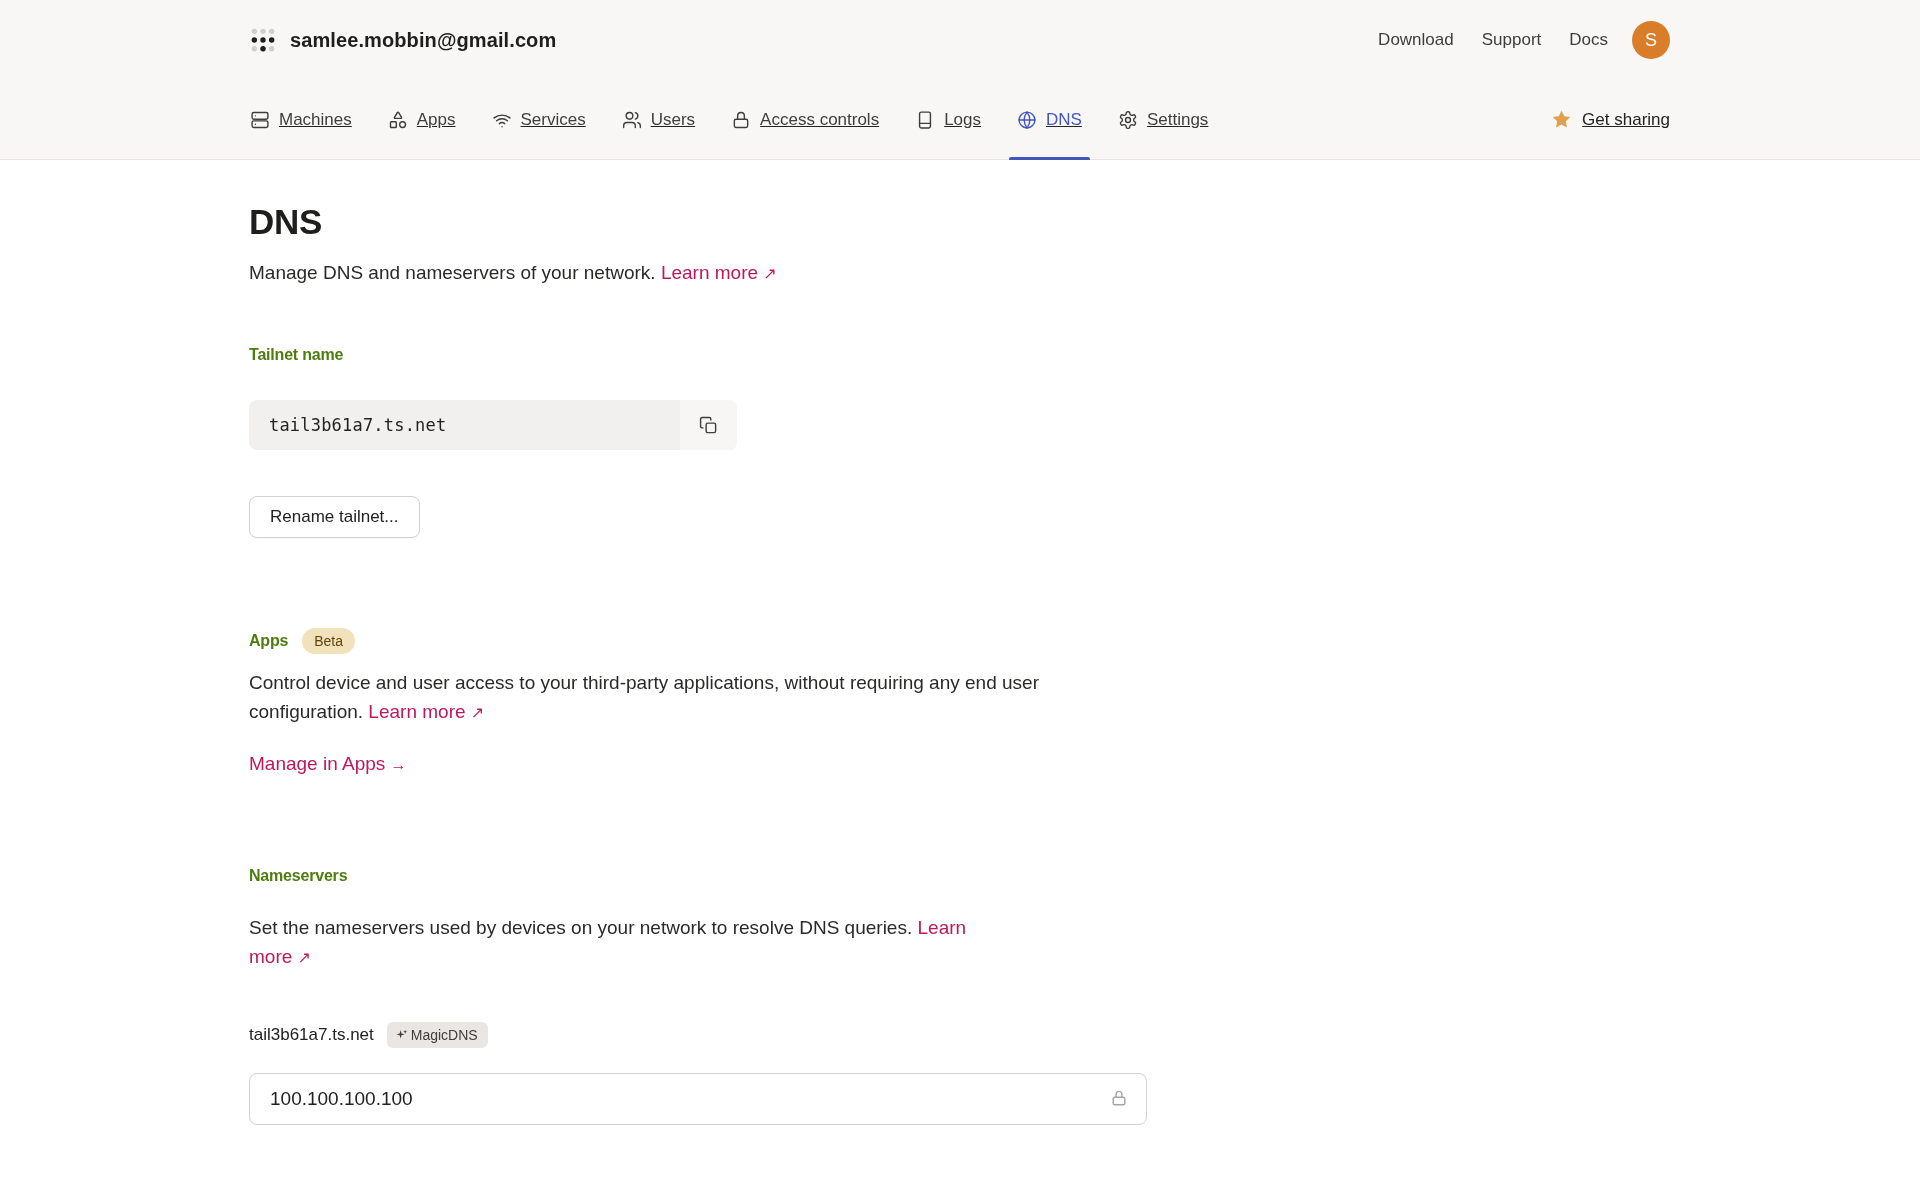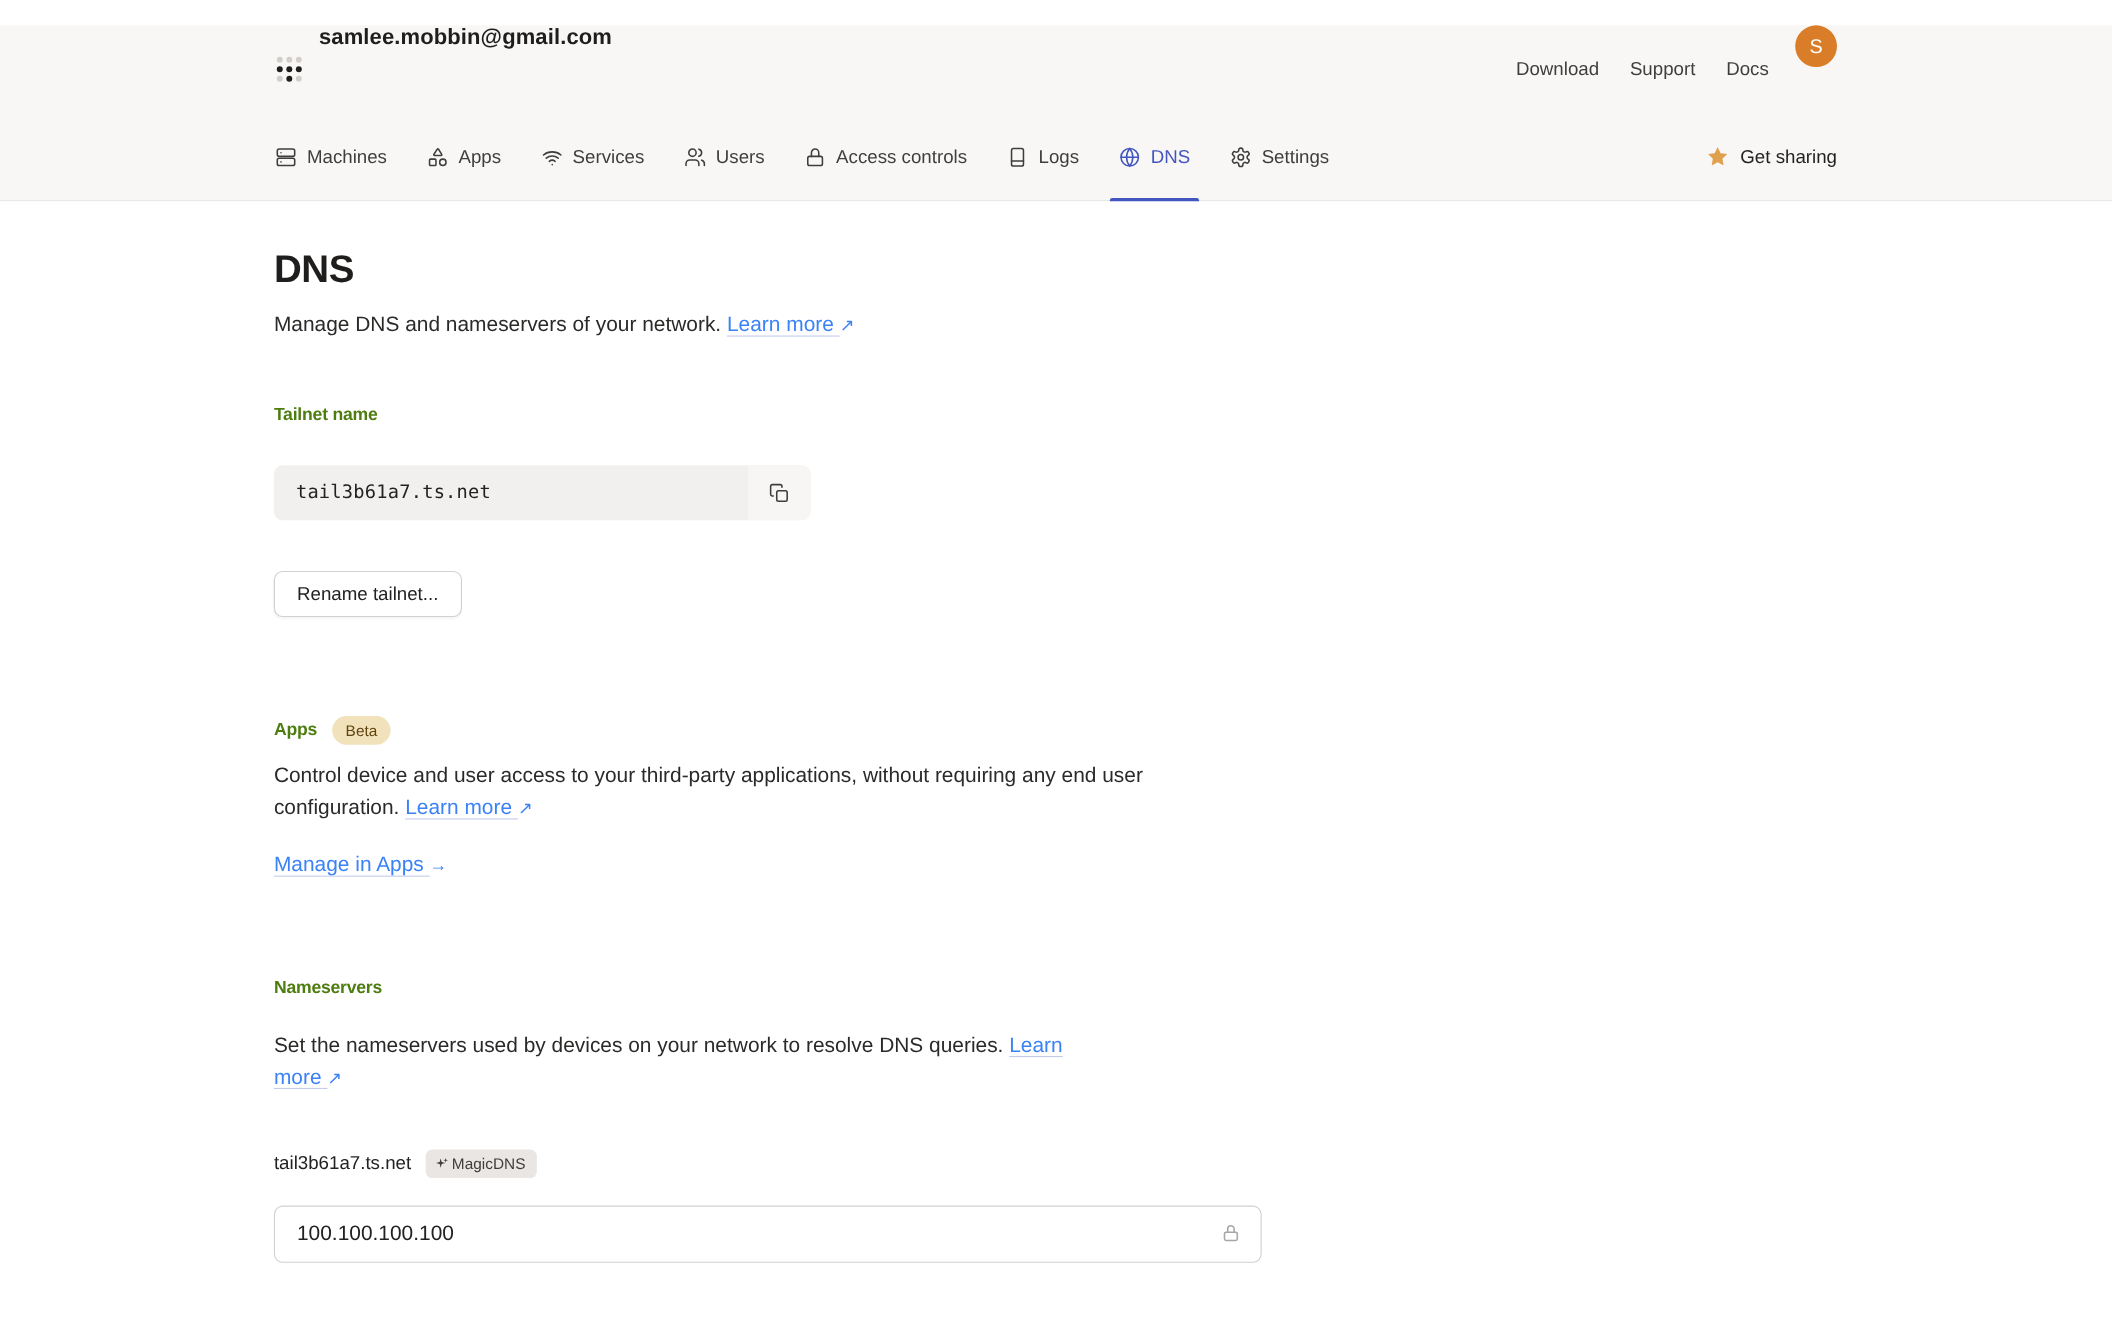--- a/index.html
+++ b/index.html
@@ -18,7 +18,7 @@
     height: 80px;
     padding: 0 250px;
     display: flex;
-    margin-top: 23px;
+    align-items: center;
   }
   .logo { display: flex; align-items: center; margin-right: 14px; }
   .account-email { font-size: 20px; font-weight: 700; color: #1f1e1d; letter-spacing: .1px; }

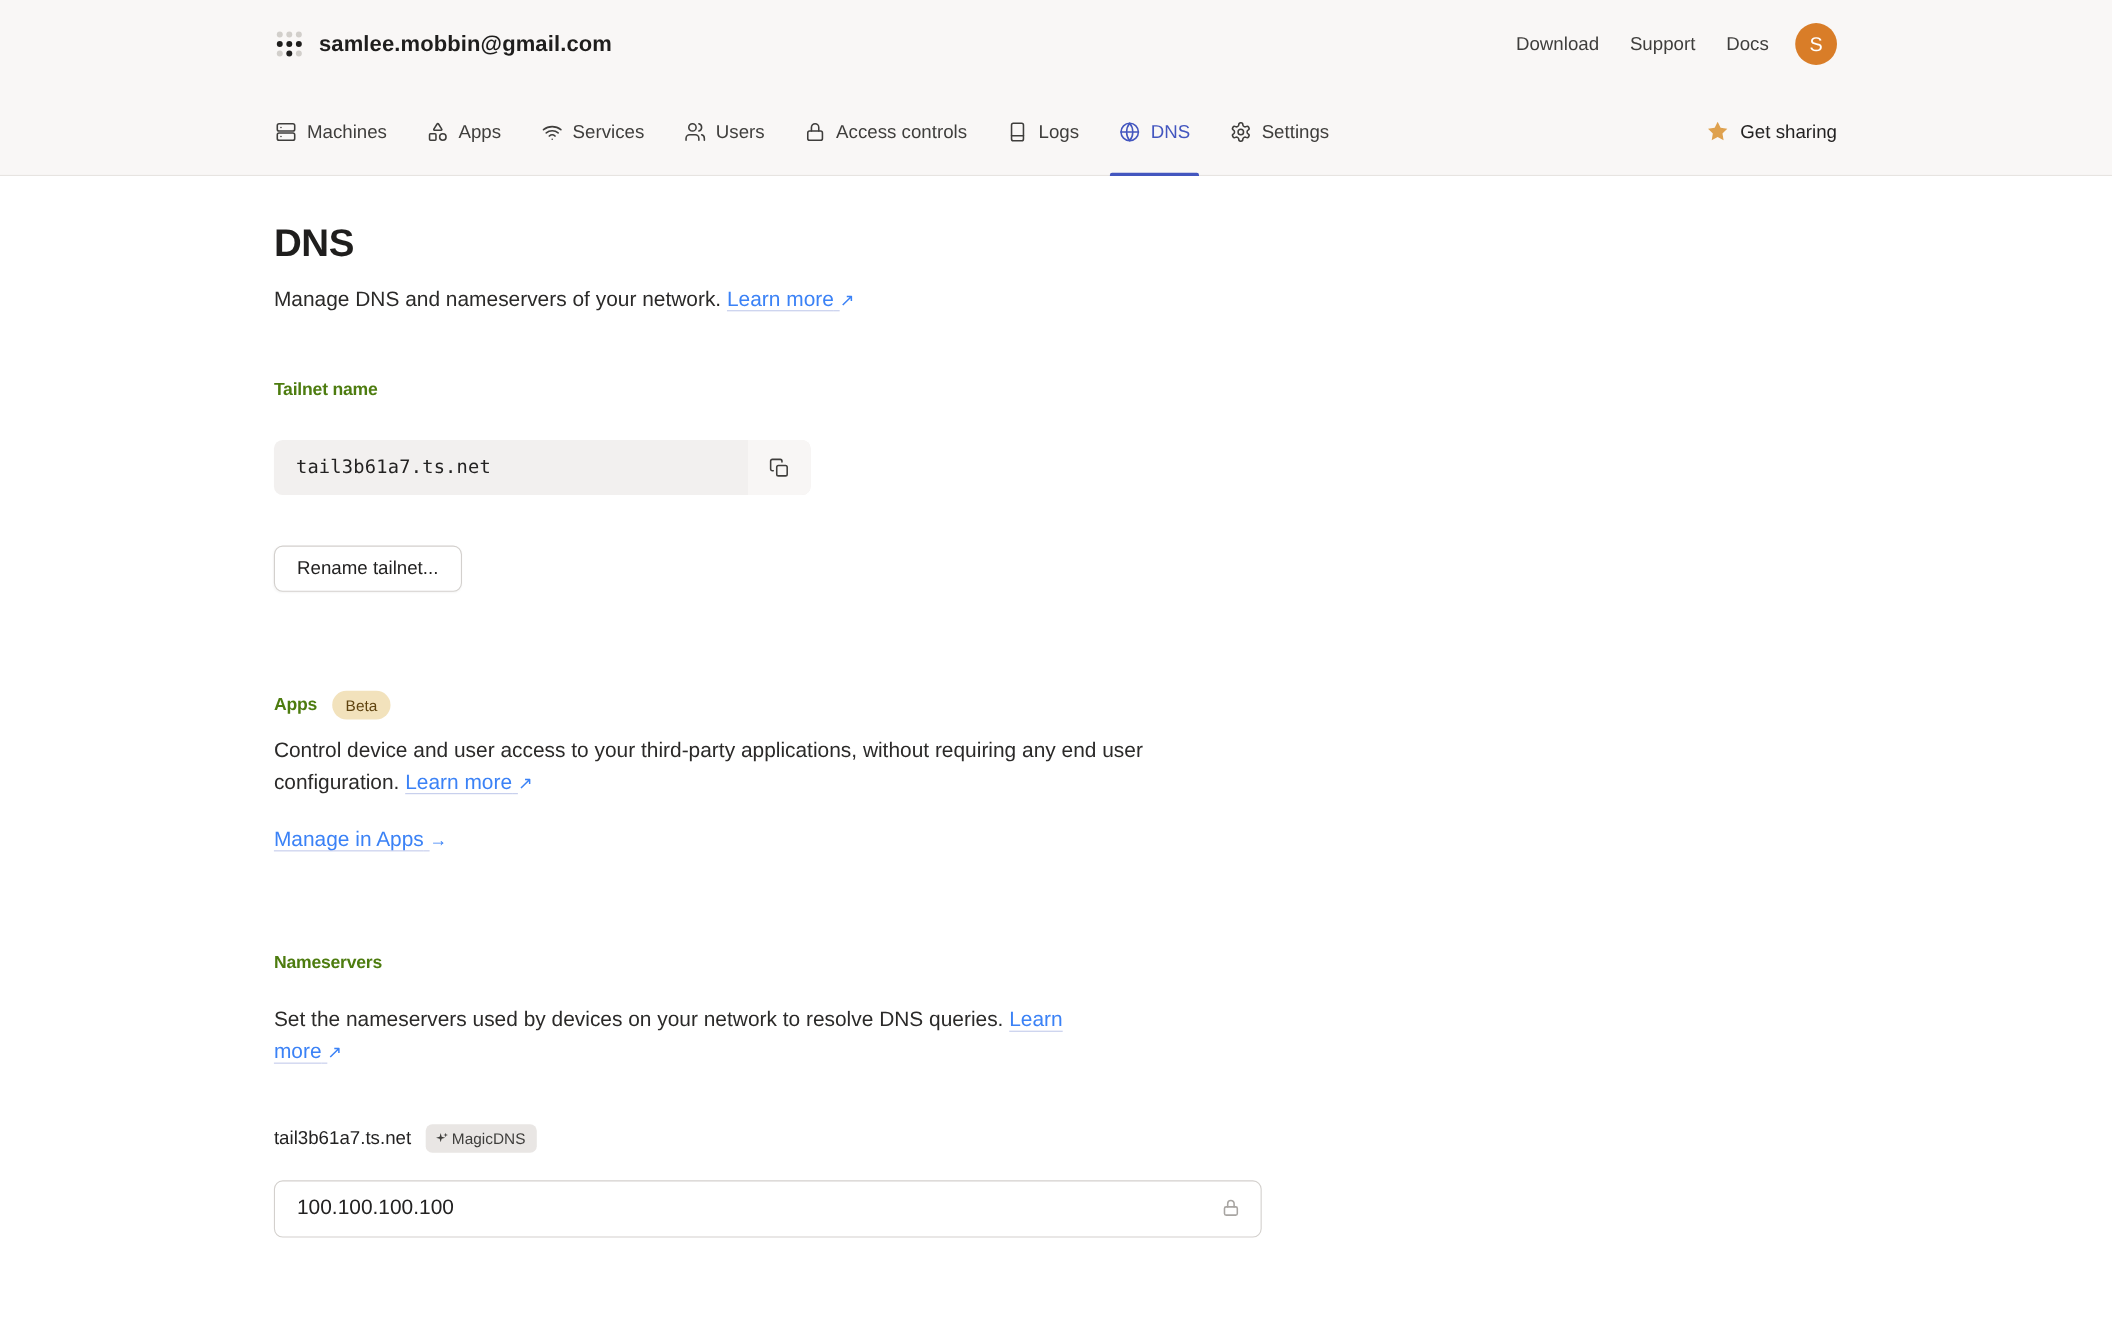--- a/index.html
+++ b/index.html
@@ -41,6 +41,7 @@
     align-items: stretch;
     border-bottom: 1px solid #e7e4e1;
     background: #f9f7f6;
+    text-decoration: underline;
   }
   .nav-tabs { display: flex; gap: 36px; align-items: stretch; }
   .tab {

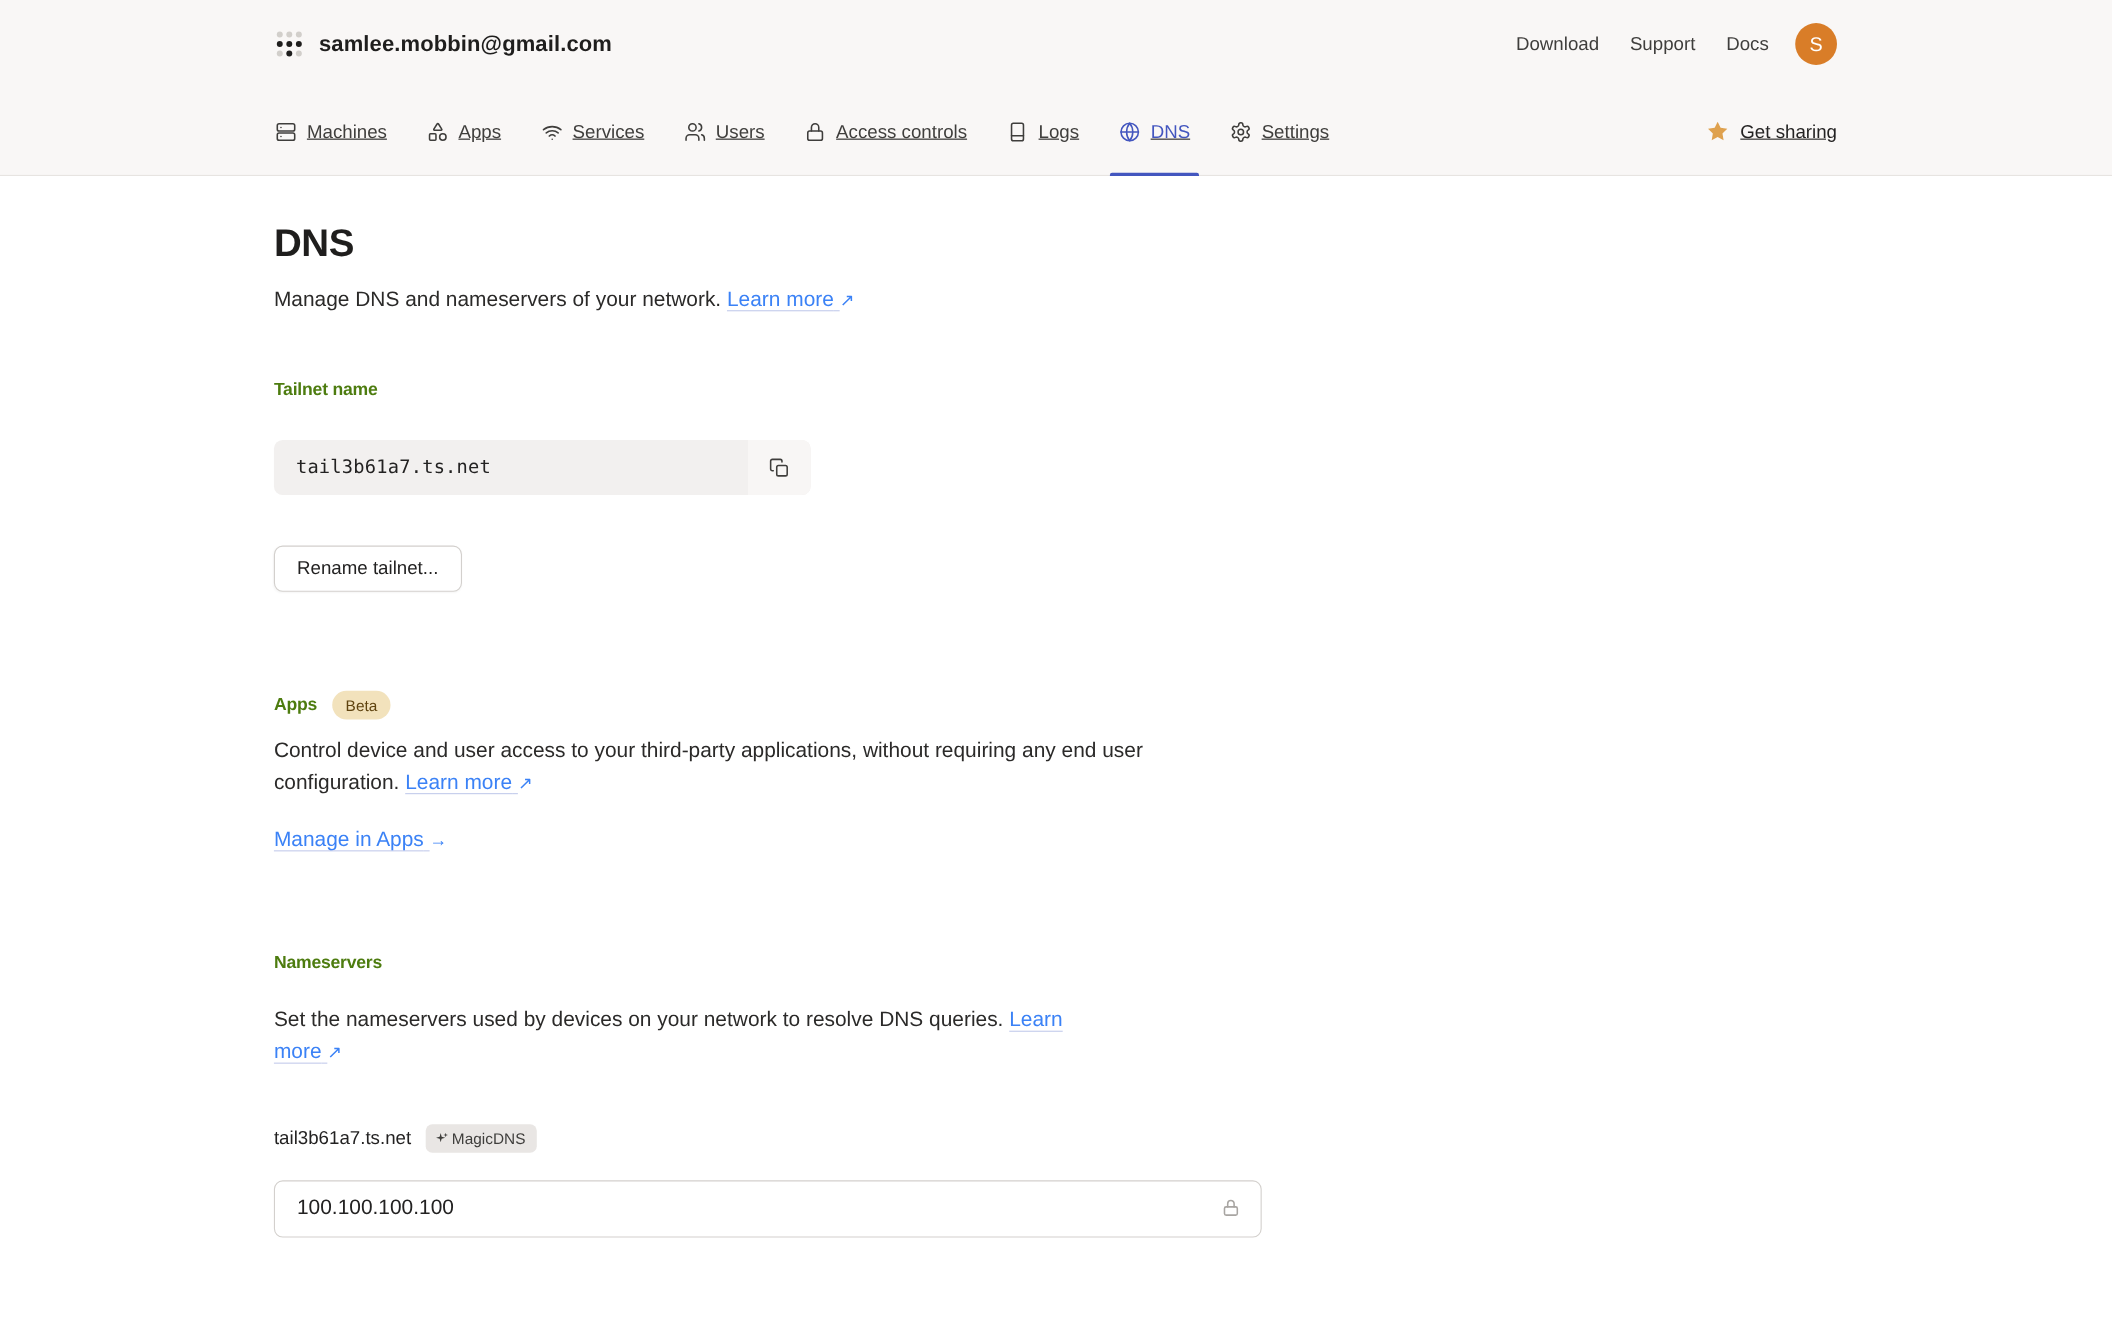--- a/index.html
+++ b/index.html
@@ -67,7 +67,7 @@
   p.body-text { font-size: 19px; line-height: 29px; color: #2b2a29; }
   .intro { margin-top: 16px; }
   a.text-link {
-    color: #3b82f6; text-decoration: underline;
+    color: #be185d; 
     text-decoration-color: #c3cbec; text-underline-offset: 4px;
   }
   .ext-arrow { font-size: 16px; text-decoration: none; display: inline-block; }

